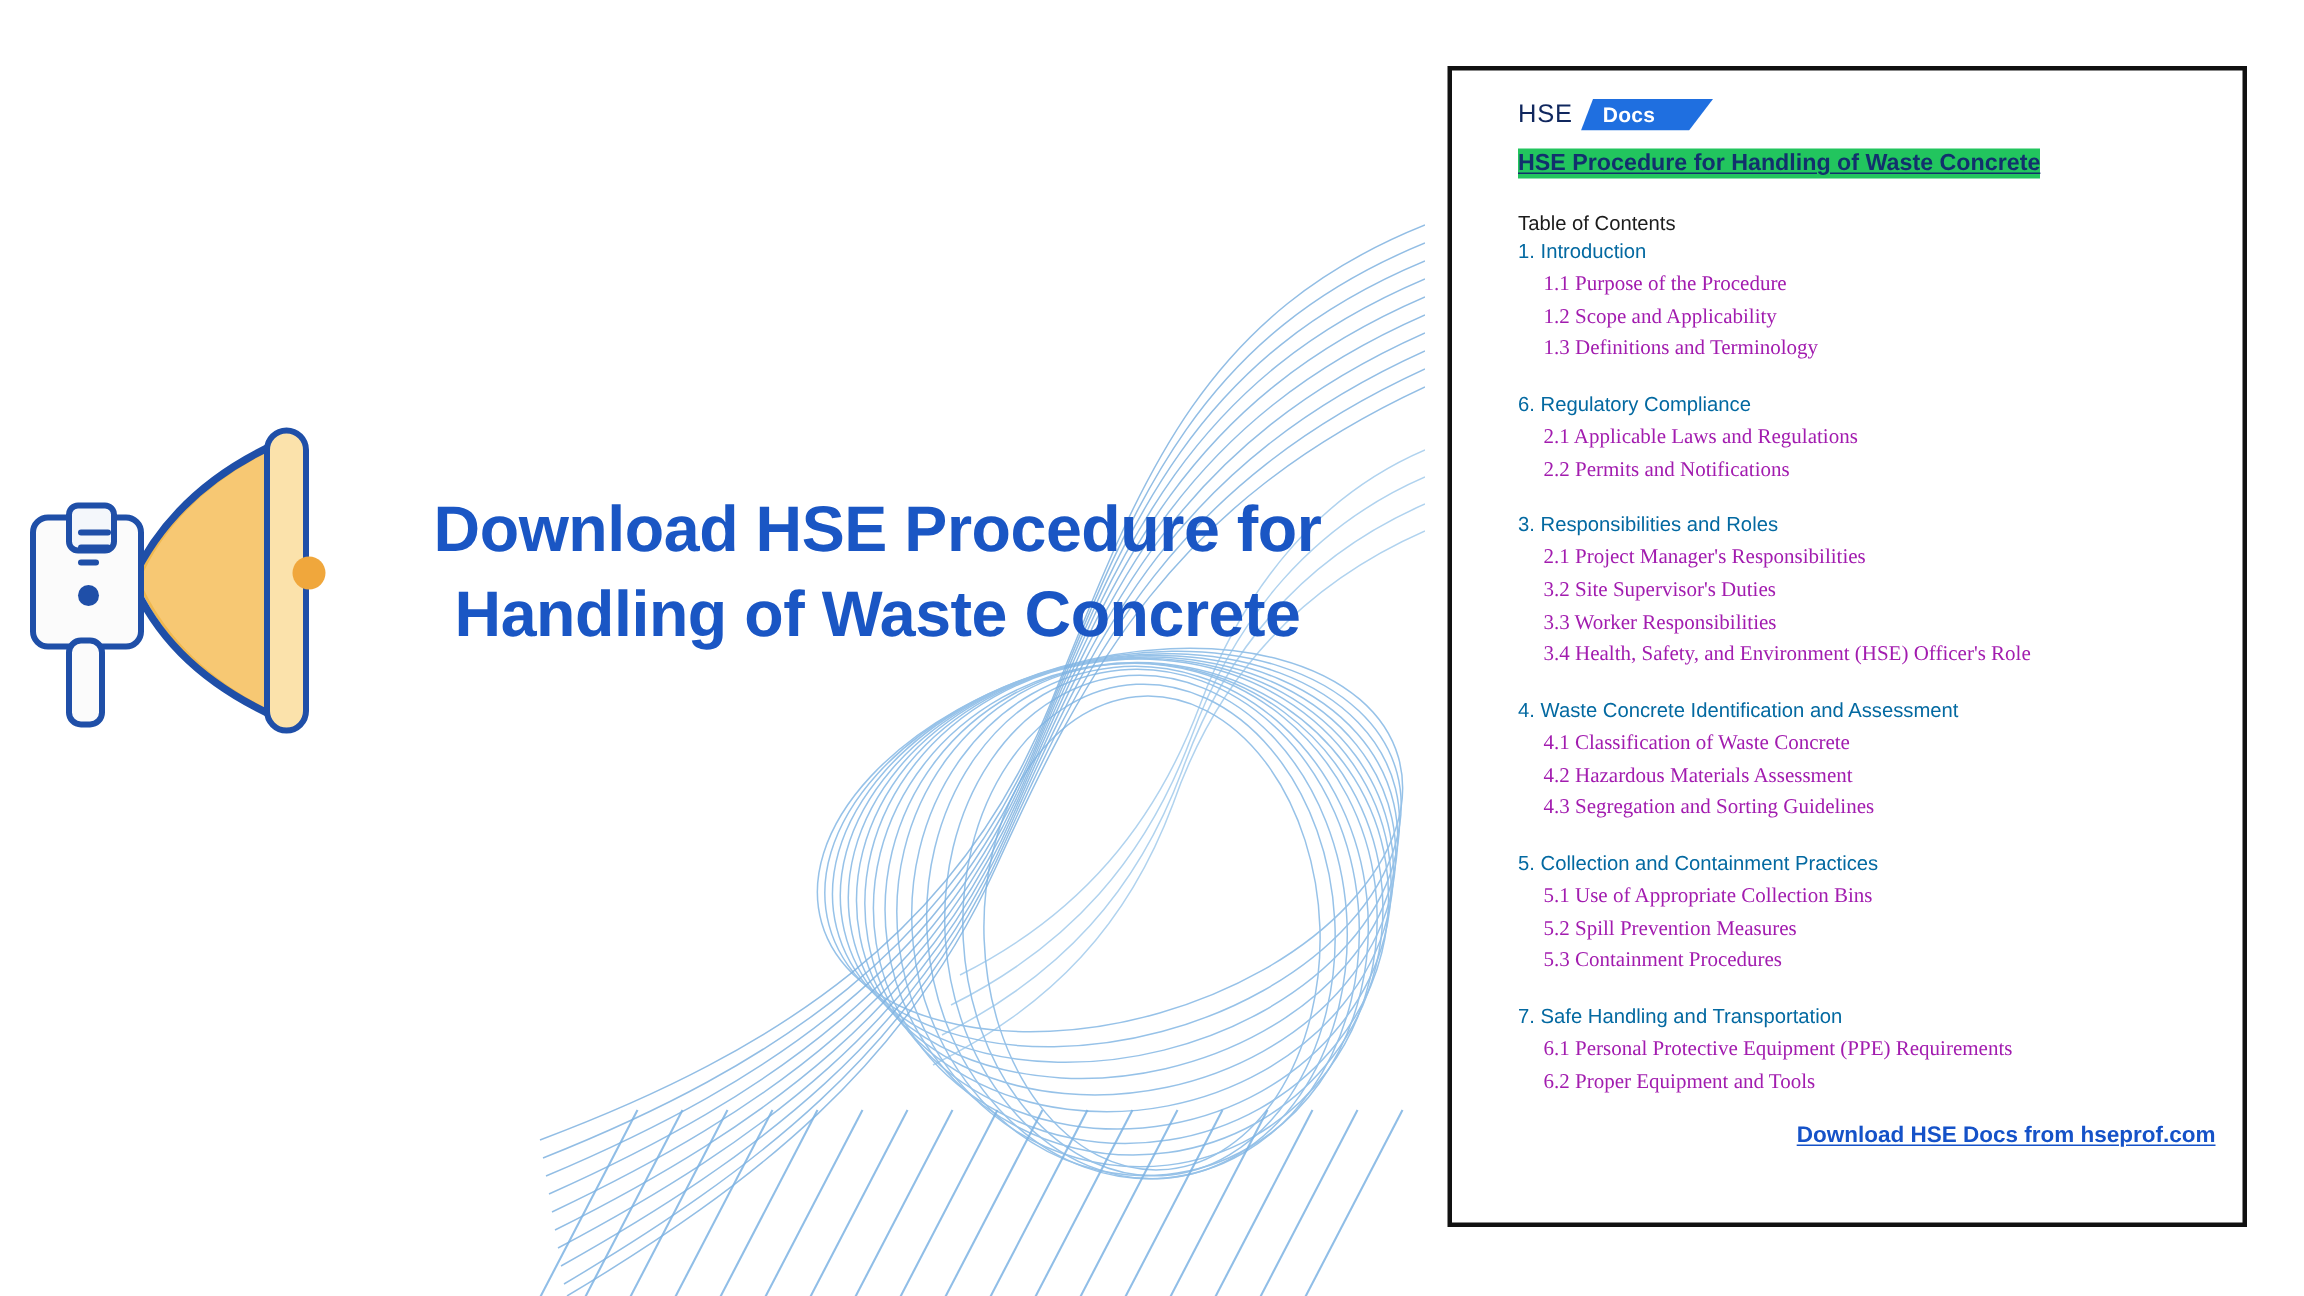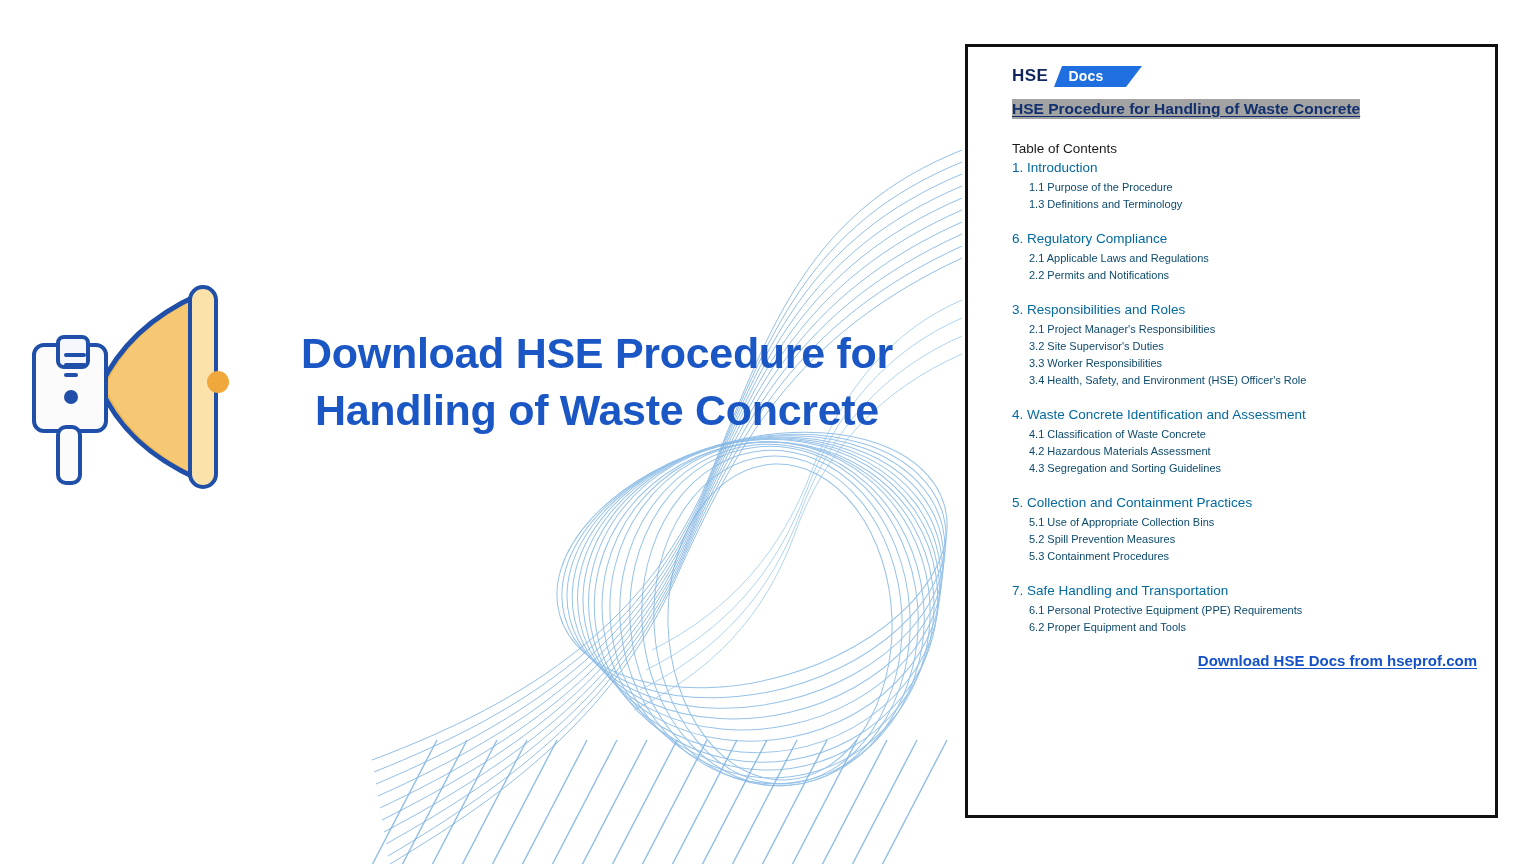--- a/index.html
+++ b/index.html
@@ -91,7 +91,7 @@
   }
   #logo-hse {
     font-size: 17px;
-    font-weight: bold;
+    font-weight: normal;
     color: #10275e;
     letter-spacing: 0.5px;
   }

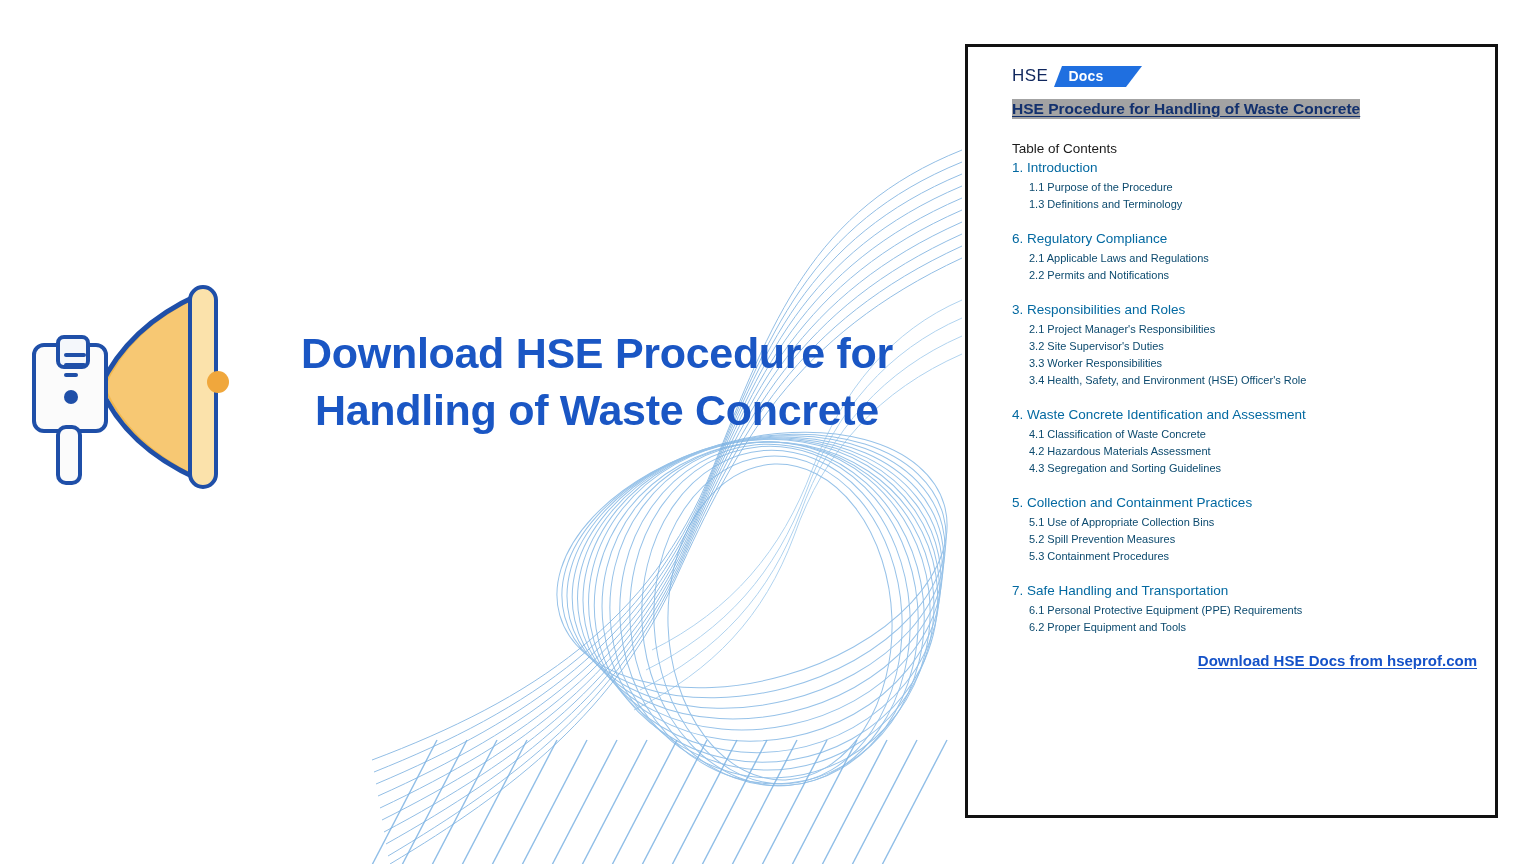--- a/index.html
+++ b/index.html
@@ -118,7 +118,7 @@
     font-size: 15.5px;
     font-weight: bold;
     color: #12306d;
-    background: #a3a3a3;
+    background: #22c55e;
     text-decoration: underline;
     text-underline-offset: 2px;
     margin-bottom: 22px;

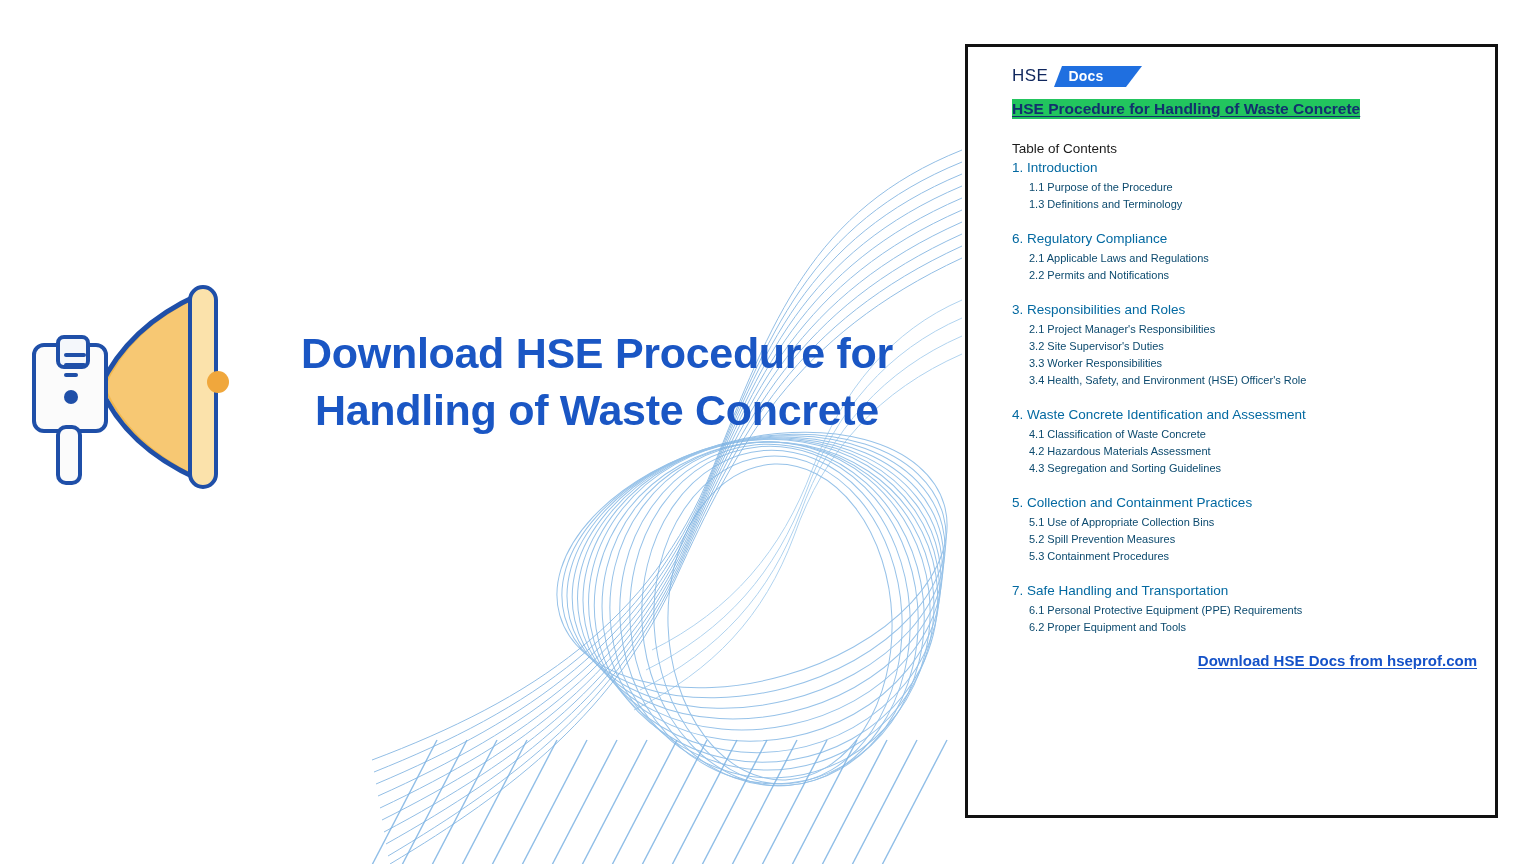--- a/index.html
+++ b/index.html
@@ -140,10 +140,11 @@
     line-height: 1.55;
   }
   .toc-sub {
-    font-size: 11px;
-    color: #0c4a6e;
+    font-size: 14px;
+    color: #a21caf;
     line-height: 1.55;
     padding-left: 17px;
+    font-family: Liberation Serif, serif;
   }
 
   #doc-footer-link {

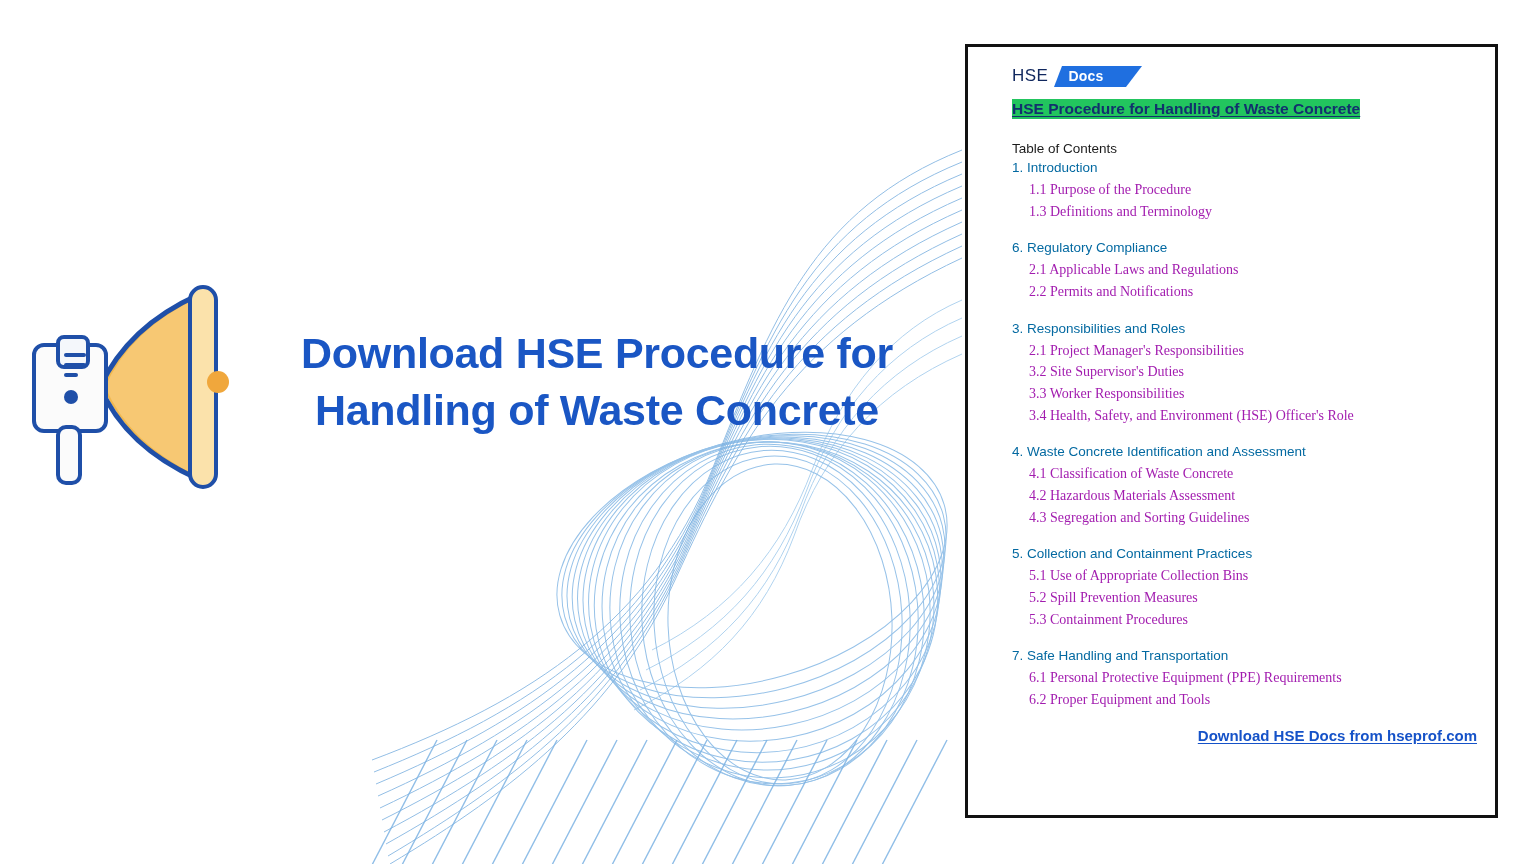--- a/index.html
+++ b/index.html
@@ -267,6 +267,7 @@
     <div class="toc-group">
       <div class="toc-main">1. Introduction</div>
       <div class="toc-sub">1.1 Purpose of the Procedure</div>
+      <div class="toc-sub">1.2 Scope and Applicability</div>
       <div class="toc-sub">1.3 Definitions and Terminology</div>
     </div>
 

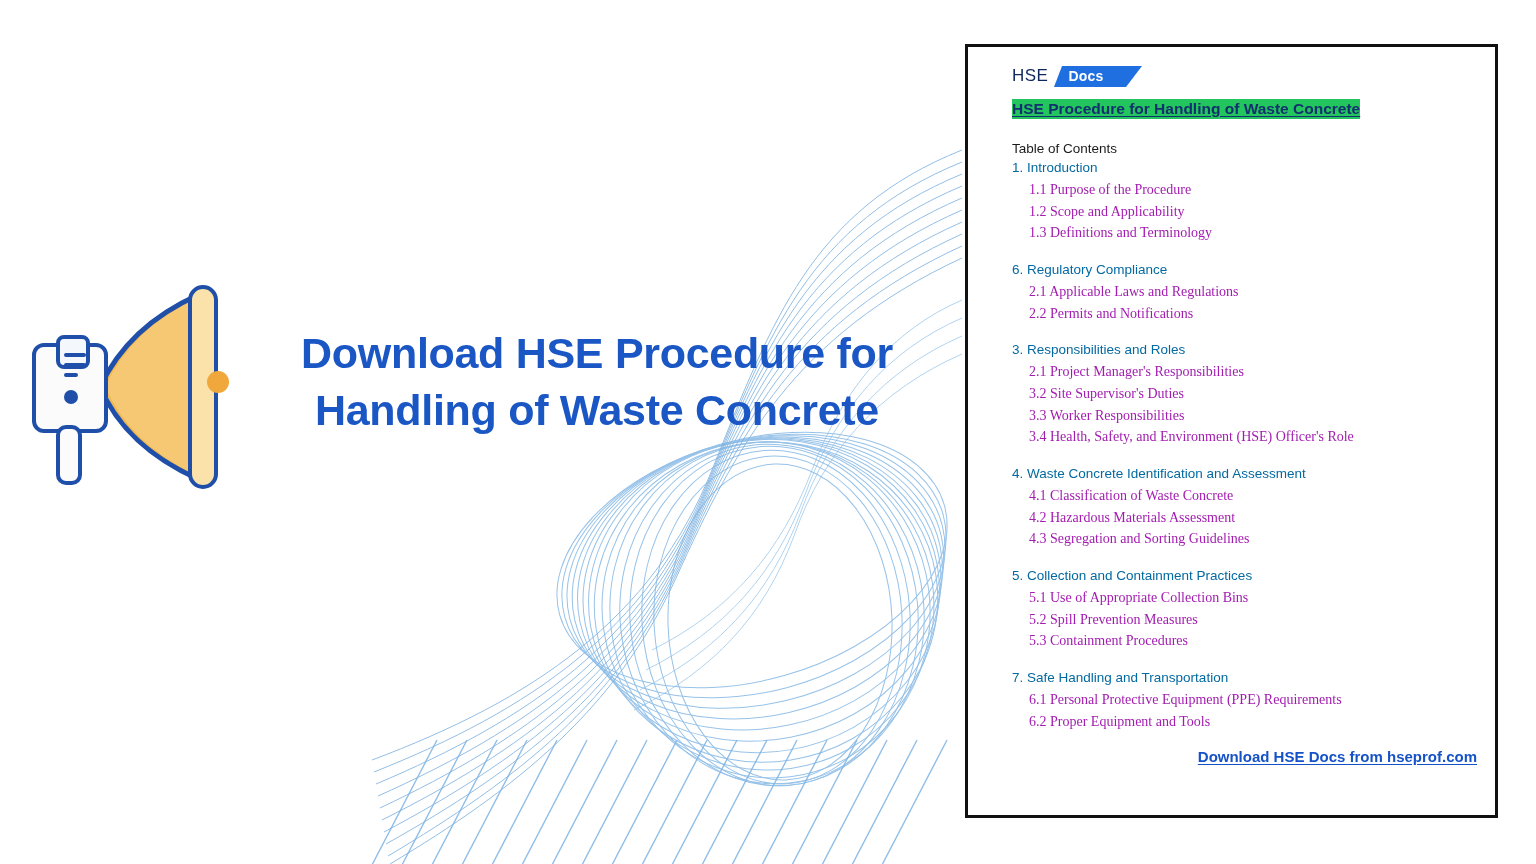--- a/index.html
+++ b/index.html
@@ -18,7 +18,7 @@
   
   #promo-panel {
     position: absolute;
-    left: 12px;
+    left: 0;
     top: 0;
     width: 950px;
     height: 864px;

